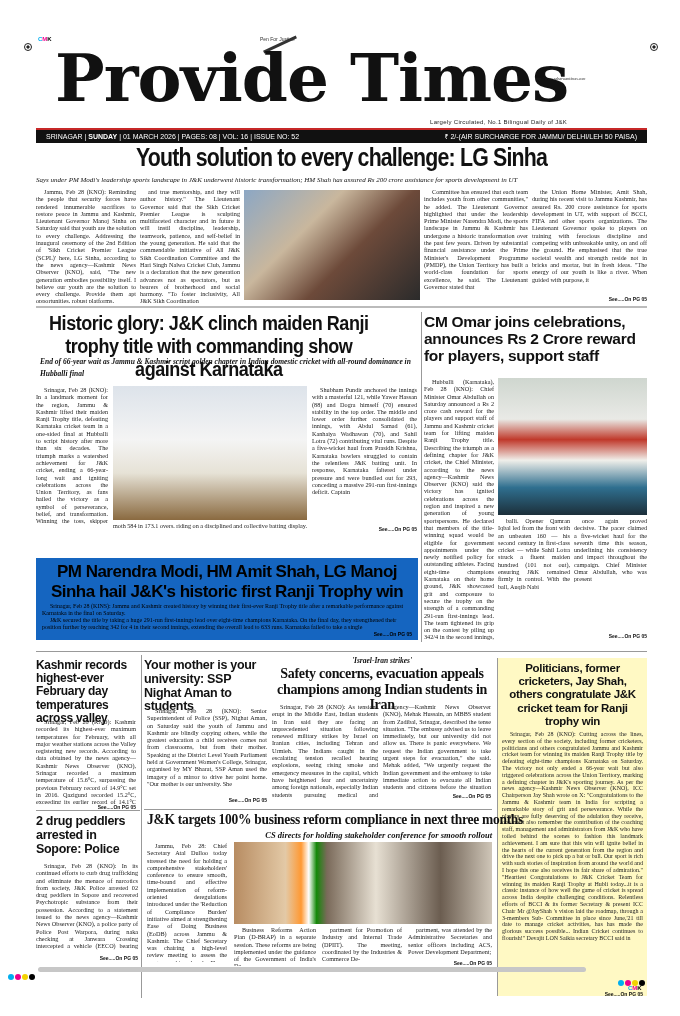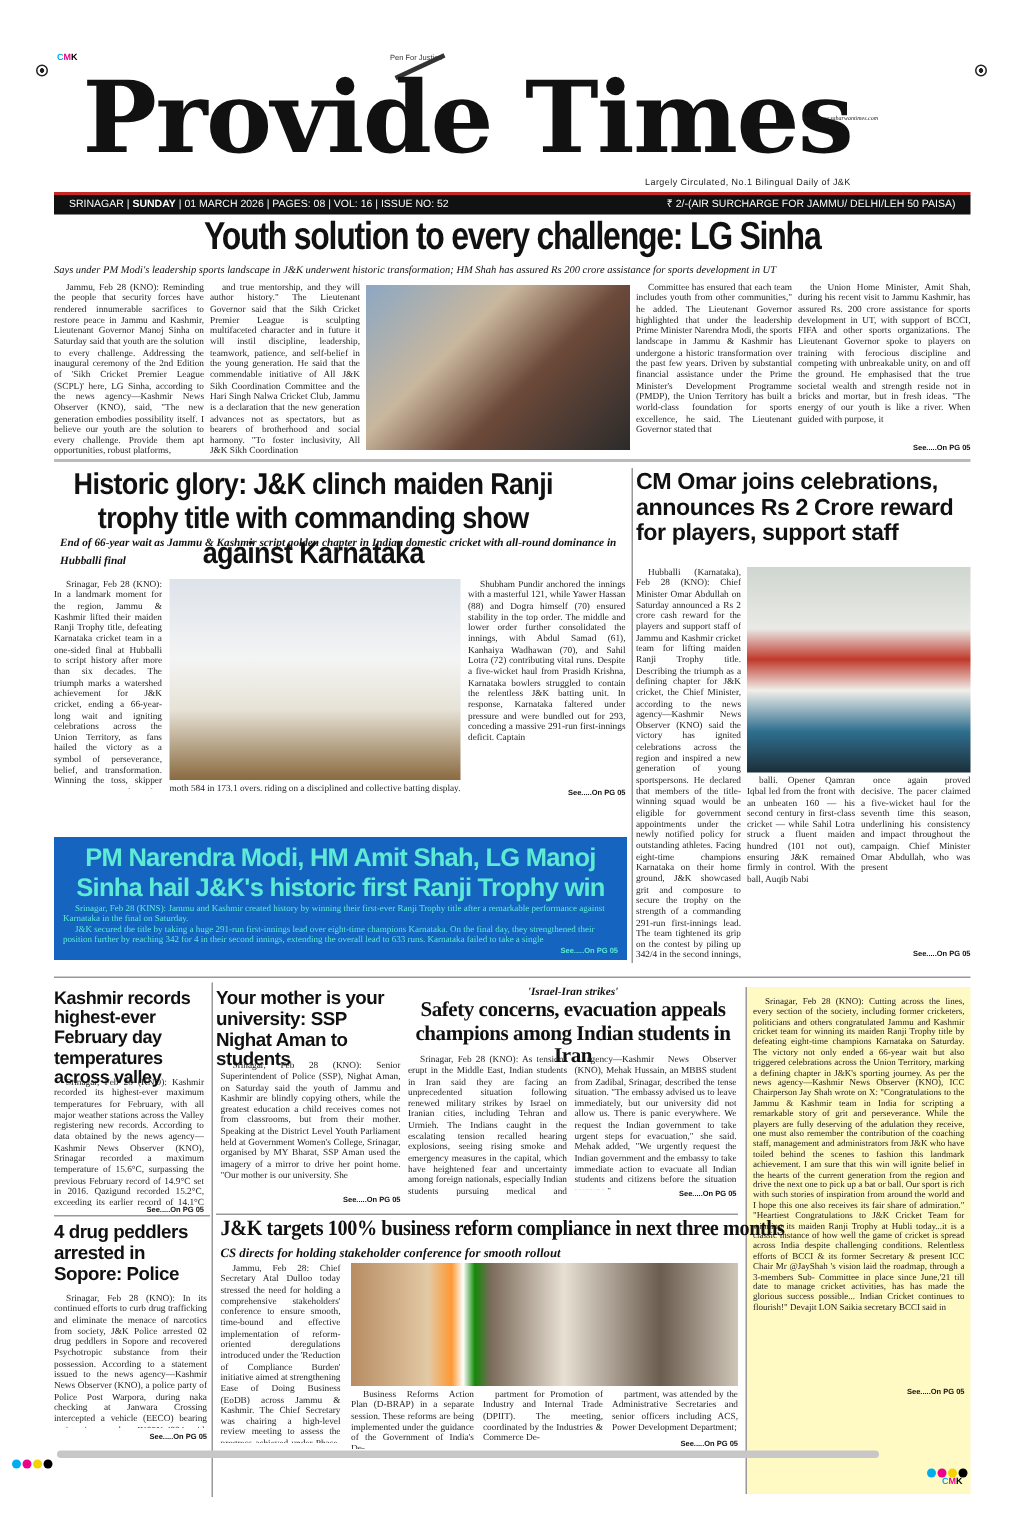--- a/index.html
+++ b/index.html
@@ -25,7 +25,7 @@
 .rule-v{width:1px;background:#999}
 .h2{font:bold 20px/1.15 "Liberation Sans",sans-serif;letter-spacing:-.5px;text-align:center}
 .h3{font:bold 14px/1.1 "Liberation Sans",sans-serif;letter-spacing:-.3px}
-.blue{background:#1565c0;color:#5eead4}
+.blue{background:#1565c0;color:#000000}
 .yellow{background:#fff9c4}
 .dots span{display:inline-block;width:6px;height:6px;border-radius:50%;margin-right:1px}
 </style>

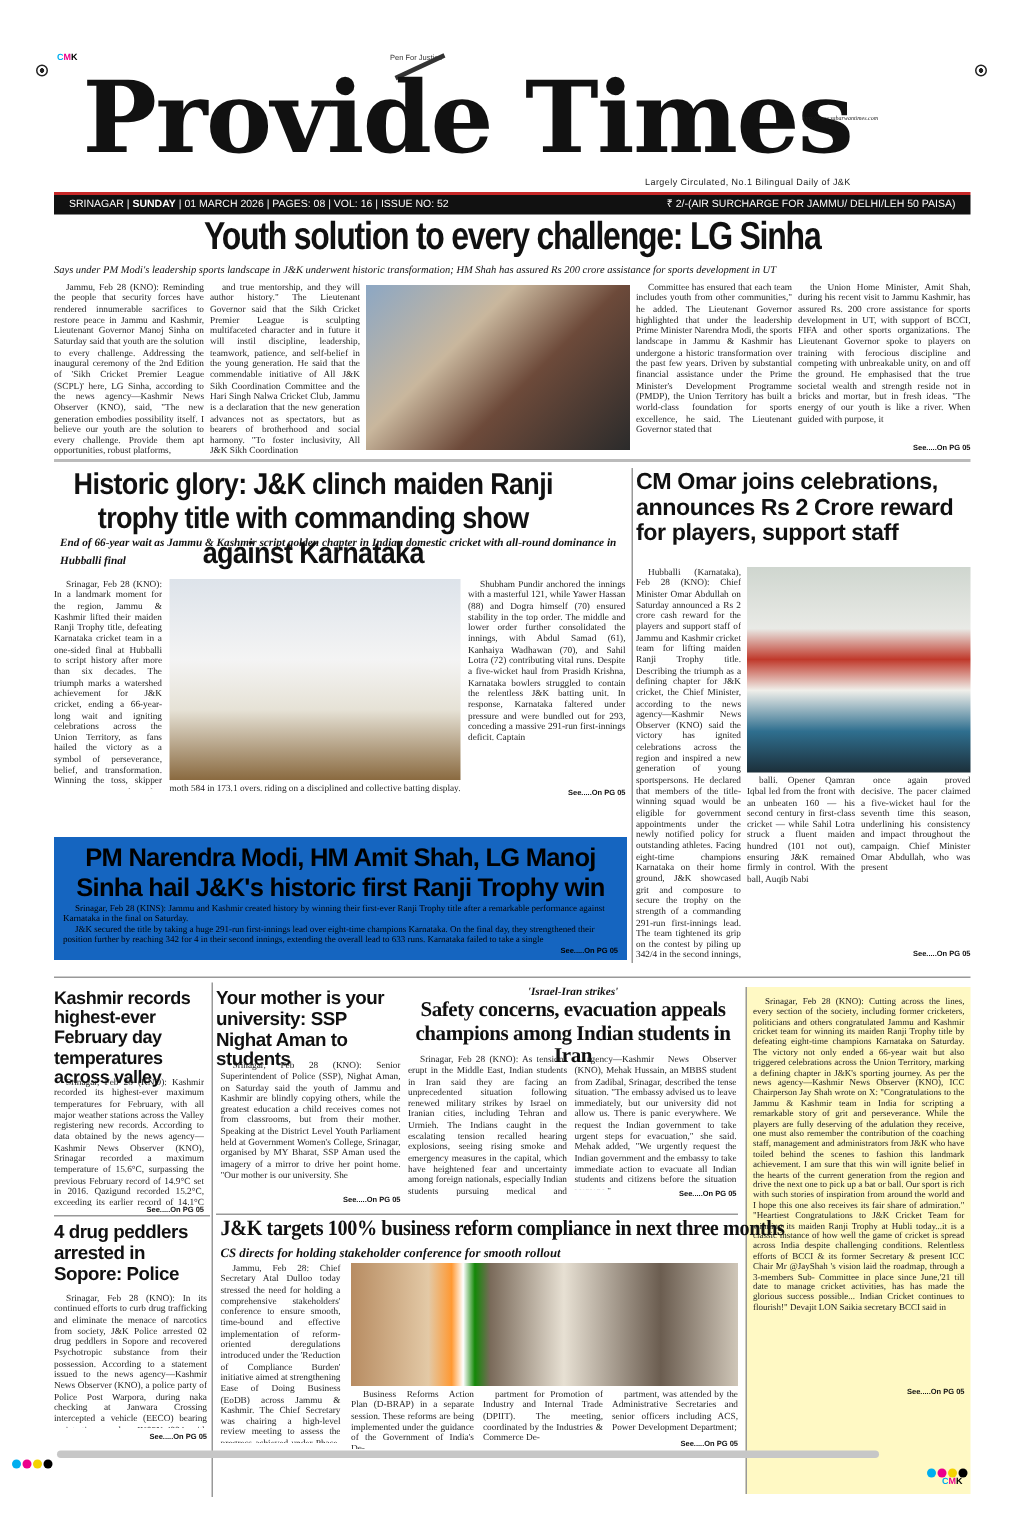--- a/index.html
+++ b/index.html
@@ -135,6 +135,7 @@
 <span class="abs see" style="left:445px;top:793px;width:46px">See.....On PG 05</span>
 
 <div class="abs yellow" style="left:497px;top:658px;width:150px;height:338px;padding:4px 4px;border-left:1px solid #999">
+  <div style="font:bold 11.5px/1.15 'Liberation Sans',sans-serif;text-align:center;letter-spacing:-.3px">Politicians, former cricketers, Jay Shah, others congratulate J&amp;K cricket team for Ranji trophy win</div>
   <div class="col" style="margin-top:3px;height:260px;overflow:hidden;font-size:6px;line-height:6.8px">
       <p>Srinagar, Feb 28 (KNO): Cutting across the lines, every section of the society, including former cricketers, politicians and others congratulated Jammu and Kashmir cricket team for winning its maiden Ranji Trophy title by defeating eight-time champions Karnataka on Saturday. The victory not only ended a 66-year wait but also triggered celebrations across the Union Territory, marking a defining chapter in J&amp;K's sporting journey. As per the news agency—Kashmir News Observer (KNO), ICC Chairperson Jay Shah wrote on X: "Congratulations to the Jammu &amp; Kashmir team in India for scripting a remarkable story of grit and perseverance. While the players are fully deserving of the adulation they receive, one must also remember the contribution of the coaching staff, management and administrators from J&amp;K who have toiled behind the scenes to fashion this landmark achievement. I am sure that this win will ignite belief in the hearts of the current generation from the region and drive the next one to pick up a bat or ball. Our sport is rich with such stories of inspiration from around the world and I hope this one also receives its fair share of admiration." "Heartiest Congratulations to J&amp;K Cricket Team for winning its maiden Ranji Trophy at Hubli today...it is a classic instance of how well the game of cricket is spread across India despite challenging conditions. Relentless efforts of BCCI &amp; its former Secretary &amp; present ICC Chair Mr @JayShah 's vision laid the roadmap, through a 3-members Sub- Committee in place since June,'21 till date to manage cricket activities, has has made the glorious success possible... Indian Cricket continues to flourish!" Devajit LON Saikia secretary BCCI said in</p>
     </div>

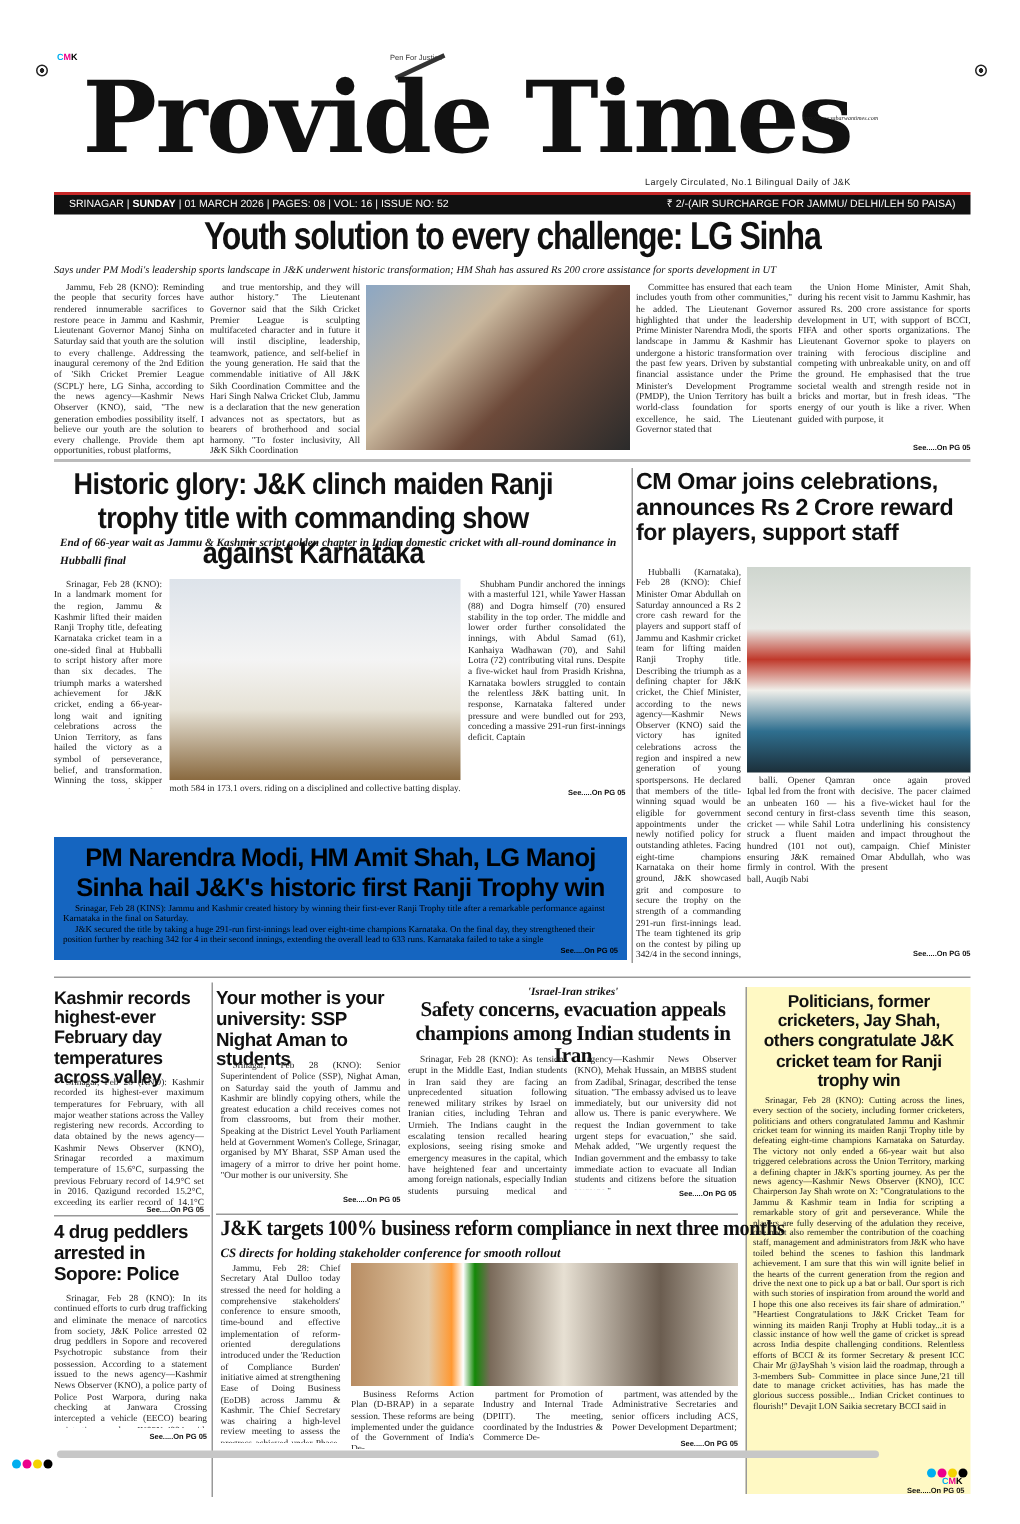--- a/index.html
+++ b/index.html
@@ -143,7 +143,7 @@
 </div>
 
 <div class="abs rule-h" style="left:36px;top:810px;width:104px"></div>
-<div class="abs h3" style="left:36px;top:815px;width:104px;font-size:12.5px">4 drug peddlers arrested in Sopore: Police</div>
+<div class="abs h3" style="left:36px;top:815px;width:104px;font-size:12.5px">2 drug peddlers arrested in Sopore: Police</div>
 <div class="abs col" style="left:36px;top:862px;width:102px;height:90px;overflow:hidden">
     <p>Srinagar, Feb 28 (KNO): In its continued efforts to curb drug trafficking and eliminate the menace of narcotics from society, J&amp;K Police arrested 02 drug peddlers in Sopore and recovered Psychotropic substance from their possession. According to a statement issued to the news agency—Kashmir News Observer (KNO), a police party of Police Post Warpora, during naka checking at Janwara Crossing intercepted a vehicle (EECO) bearing registration number JK05N-4224 with 02 persons onboard. Upon search of the vehicle, psychotropic</p>
   </div>

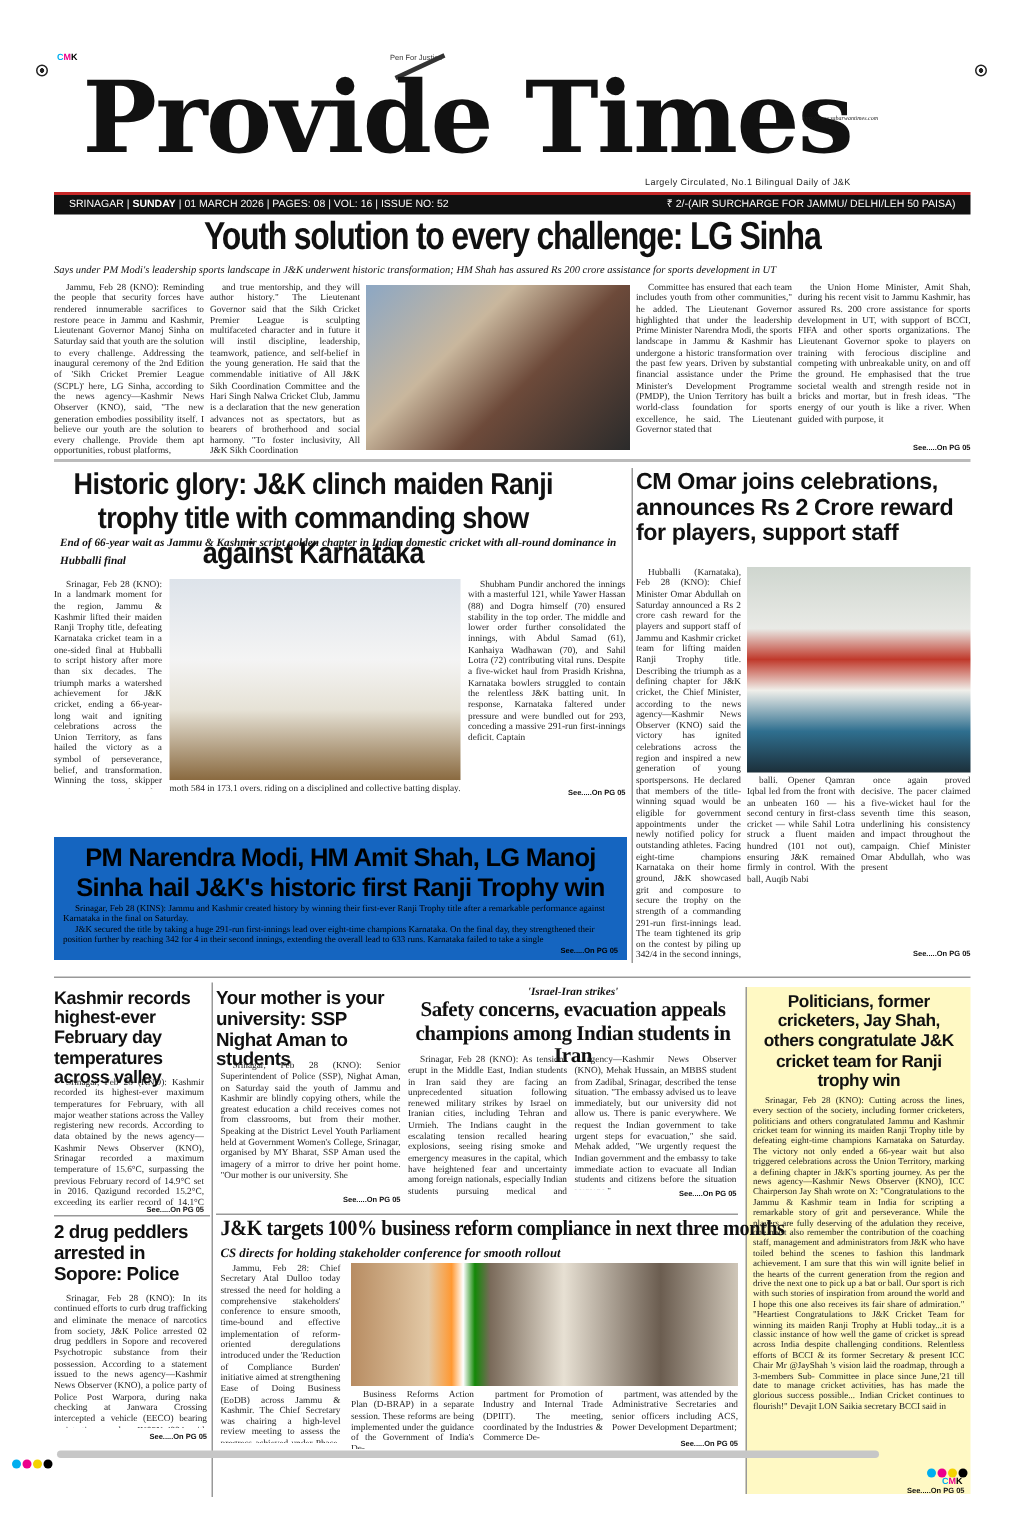--- a/index.html
+++ b/index.html
@@ -151,7 +151,7 @@
 
 <div class="abs rule-h" style="left:144px;top:809px;width:348px"></div>
 <div class="abs" style="left:147px;top:812px;width:345px;text-align:center;font:bold 14.5px/1.1 'Liberation Serif',serif;letter-spacing:-.3px;white-space:nowrap;transform:scaleX(.93);transform-origin:left">J&amp;K targets 100% business reform compliance in next three months</div>
-<div class="abs" style="left:147px;top:830px;width:345px;font:bold italic 8.5px 'Liberation Serif',serif">CS directs for holding stakeholder conference for smooth rollout</div>
+<div class="abs" style="left:147px;top:830px;width:345px;text-align:right;font:bold italic 8.5px 'Liberation Serif',serif">CS directs for holding stakeholder conference for smooth rollout</div>
 <div class="abs col" style="left:147px;top:842px;width:80px;height:120px;overflow:hidden">
     <p>Jammu, Feb 28: Chief Secretary Atal Dulloo today stressed the need for holding a comprehensive stakeholders' conference to ensure smooth, time-bound and effective implementation of reform-oriented deregulations introduced under the 'Reduction of Compliance Burden' initiative aimed at strengthening Ease of Doing Business (EoDB) across Jammu &amp; Kashmir. The Chief Secretary was chairing a high-level review meeting to assess the progress achieved under Phase-II of the Ease of Doing Business reforms and subsequently reviewed the District</p>
   </div>

